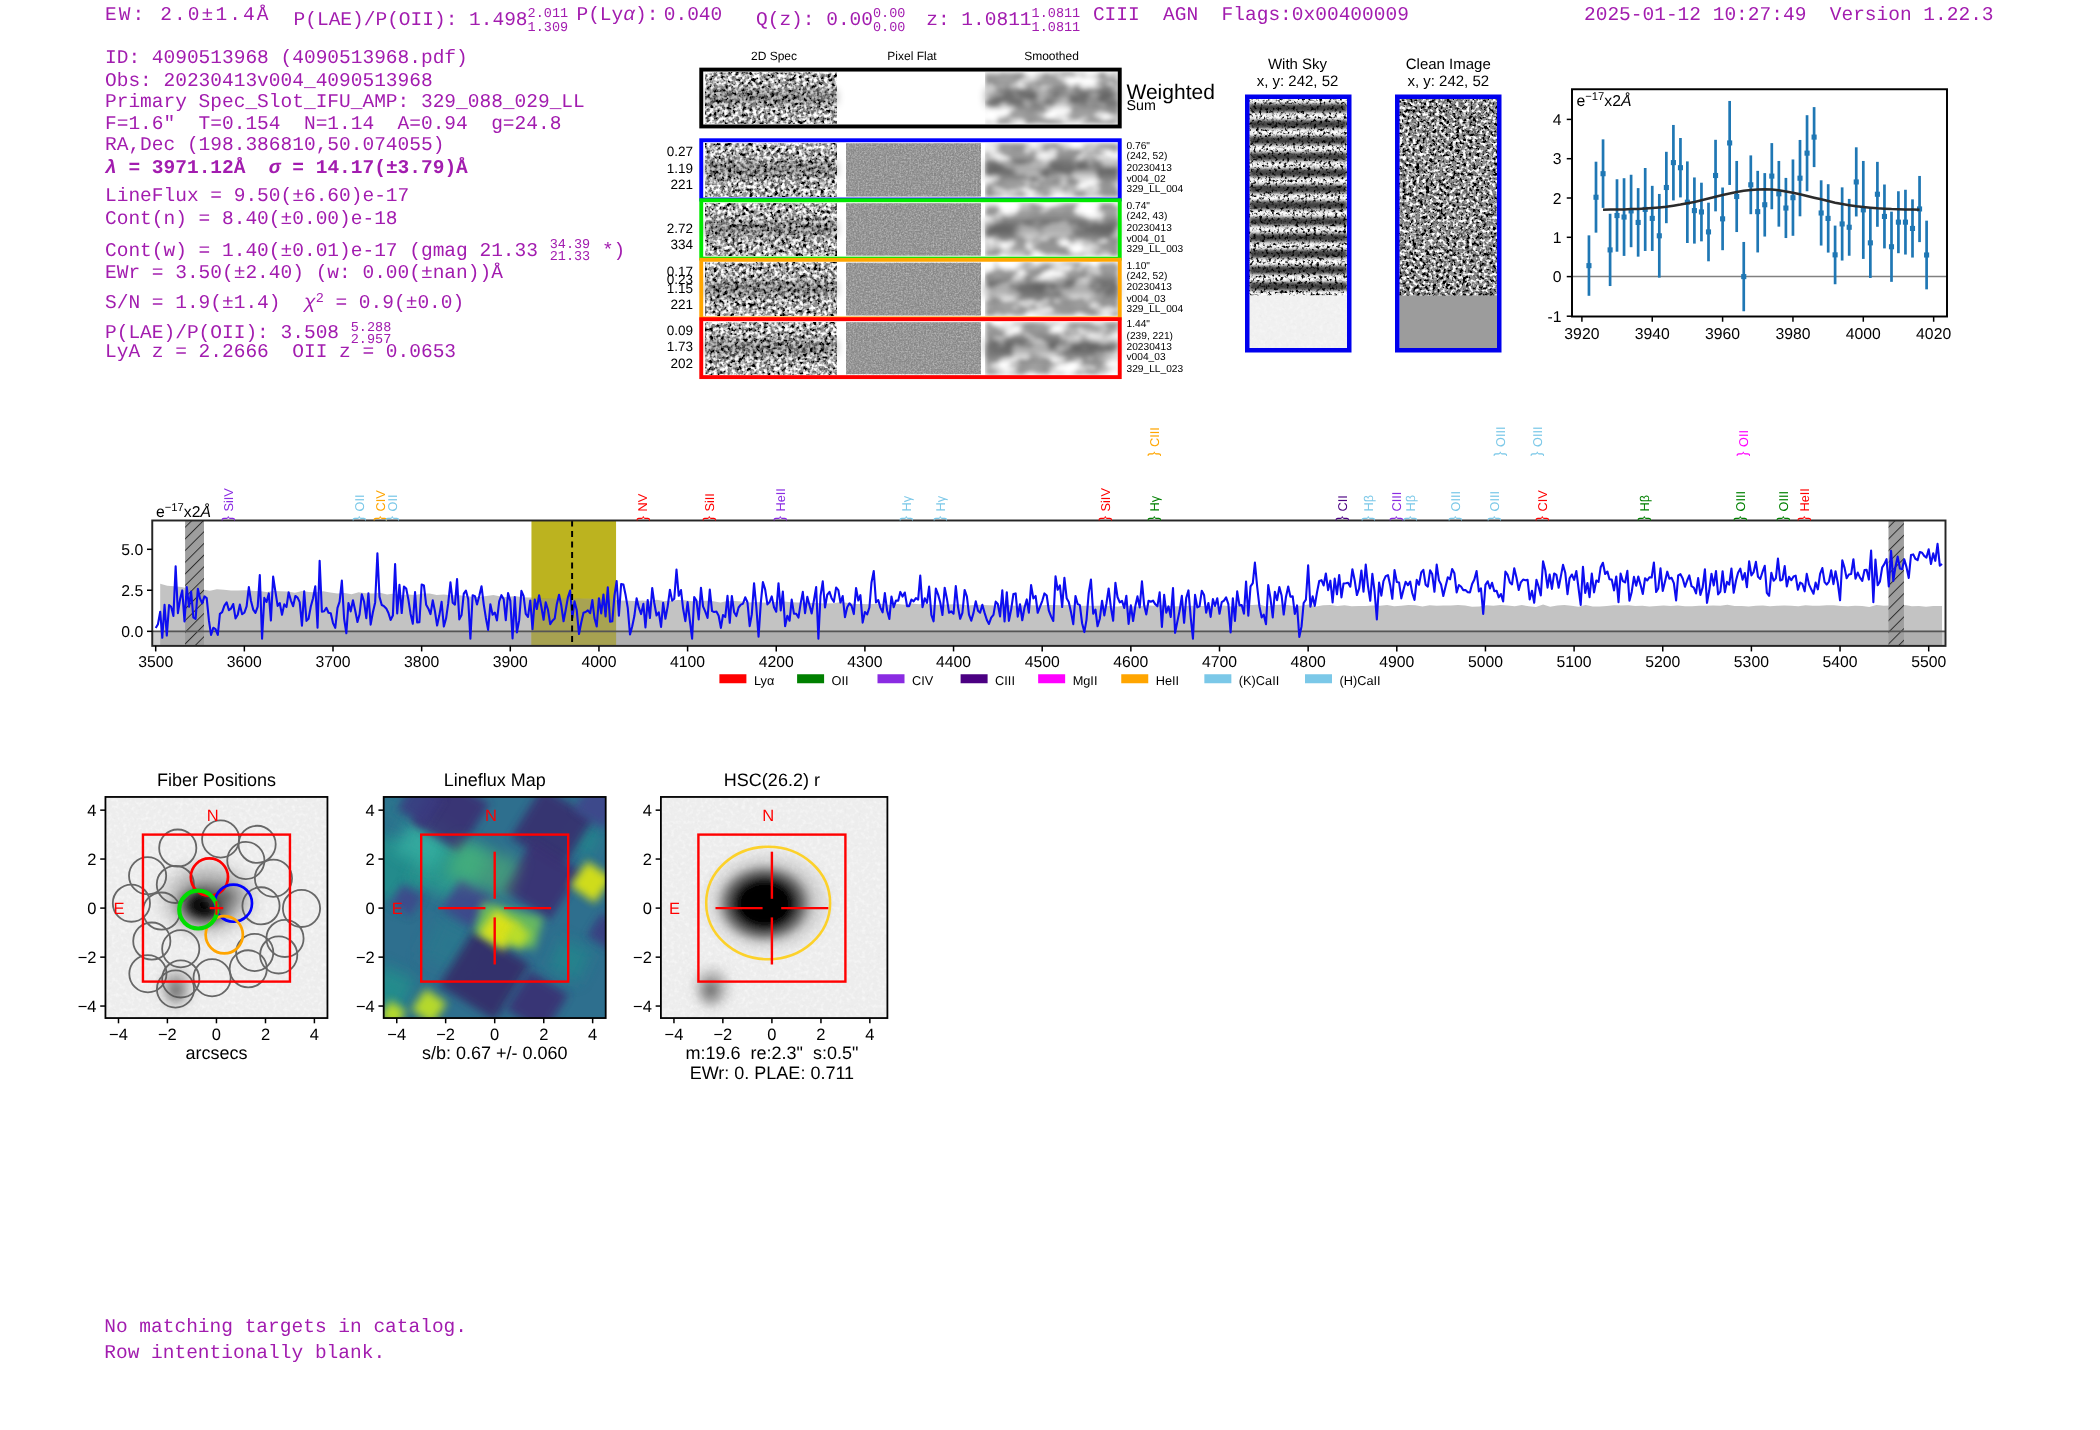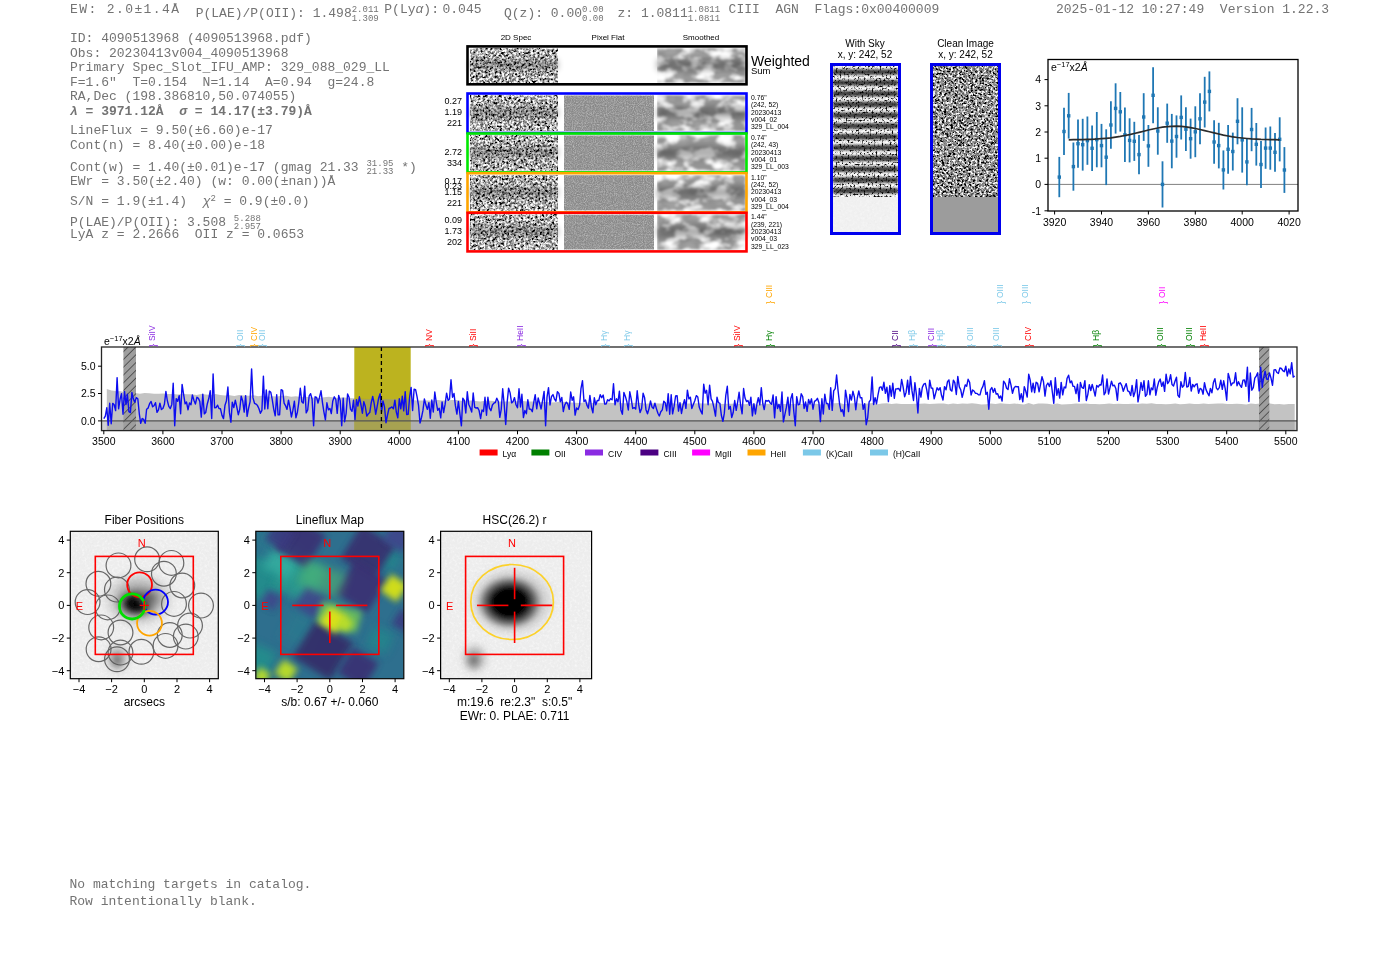--- a/index.html
+++ b/index.html
@@ -4,7 +4,7 @@
 #page{position:relative;width:1400px;height:953px;background:#fff;overflow:hidden;
  font-family:"Liberation Mono",monospace;}
 .m{position:absolute;font-family:"Liberation Mono",monospace;font-size:13px;line-height:15px;
- color:#737373;white-space:pre;}
+ color:#a21caf;white-space:pre;}
 .s{position:absolute;font-family:"Liberation Sans",sans-serif;color:#000;white-space:pre;}
 .frac{display:inline-block;font-size:9px;line-height:8.6px;transform:translateY(3.5px);white-space:pre;}
 .frac span{display:block;}

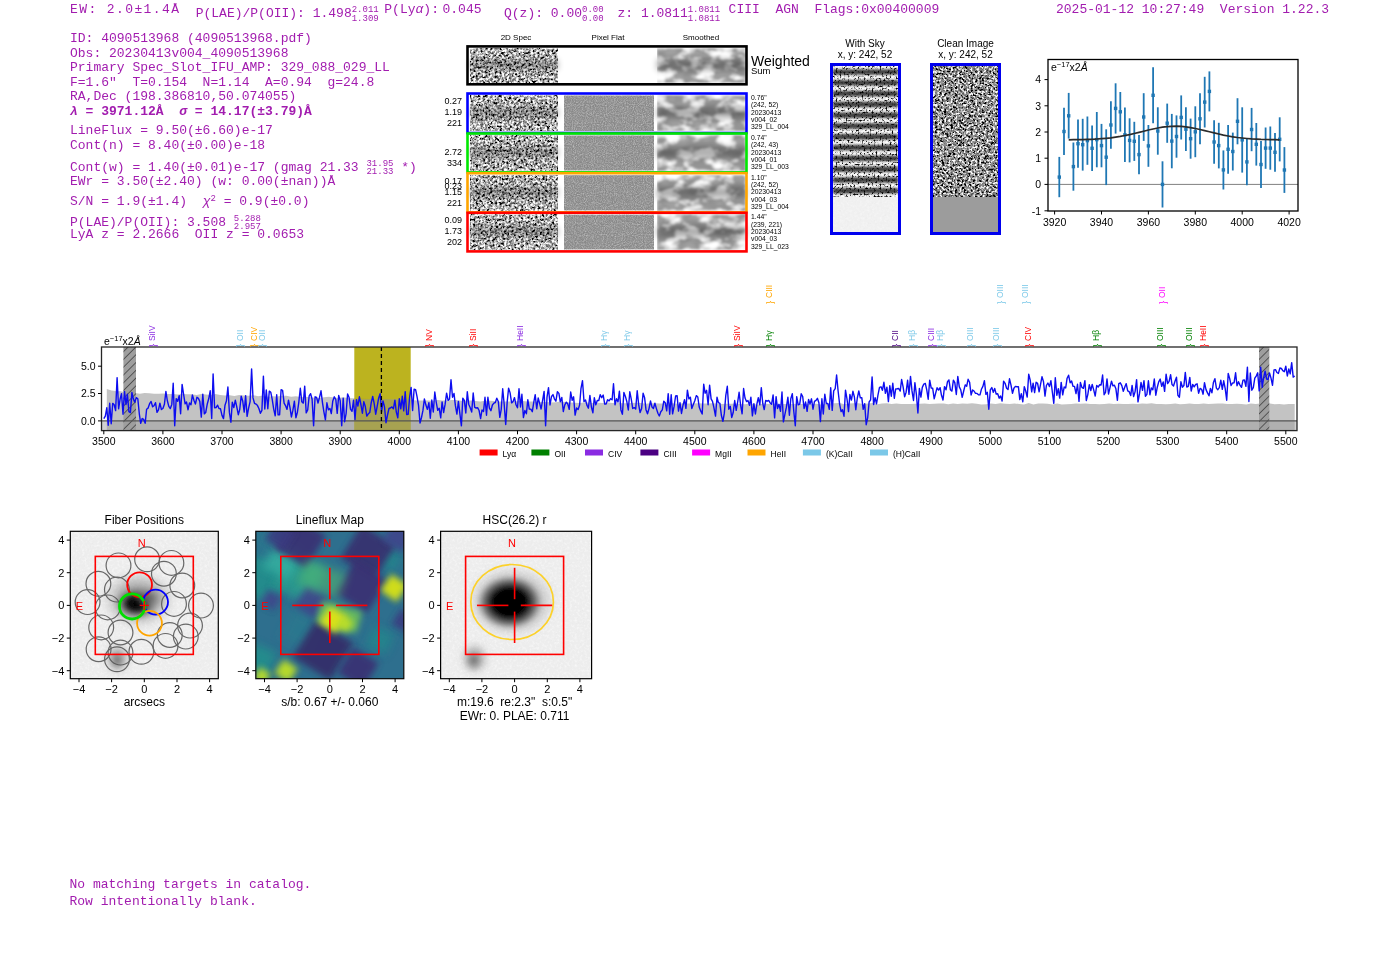--- a/index.html
+++ b/index.html
@@ -16,7 +16,7 @@
 <div class="m" style="left:70px;top:2px;letter-spacing:1.4px;">EW: 2.0±1.4Å</div>
 <div class="m" style="left:195.7px;top:2px;">P(LAE)/P(OII): 1.498<span class="frac"><span>2.011</span><span>1.309</span></span></div>
 <div class="m" style="left:384.3px;top:2px;">P(Ly<i>α</i>):</div>
-<div class="m" style="left:442.5px;top:2px;">0.045</div>
+<div class="m" style="left:442.5px;top:2px;">0.040</div>
 <div class="m" style="left:504px;top:2px;">Q(z): 0.00<span class="frac"><span>0.00</span><span>0.00</span></span></div>
 <div class="m" style="left:617.5px;top:2px;">z: 1.0811<span class="frac"><span>1.0811</span><span>1.0811</span></span></div>
 <div class="m" style="left:728.6px;top:2px;">CIII  AGN  Flags:0x00400009</div>

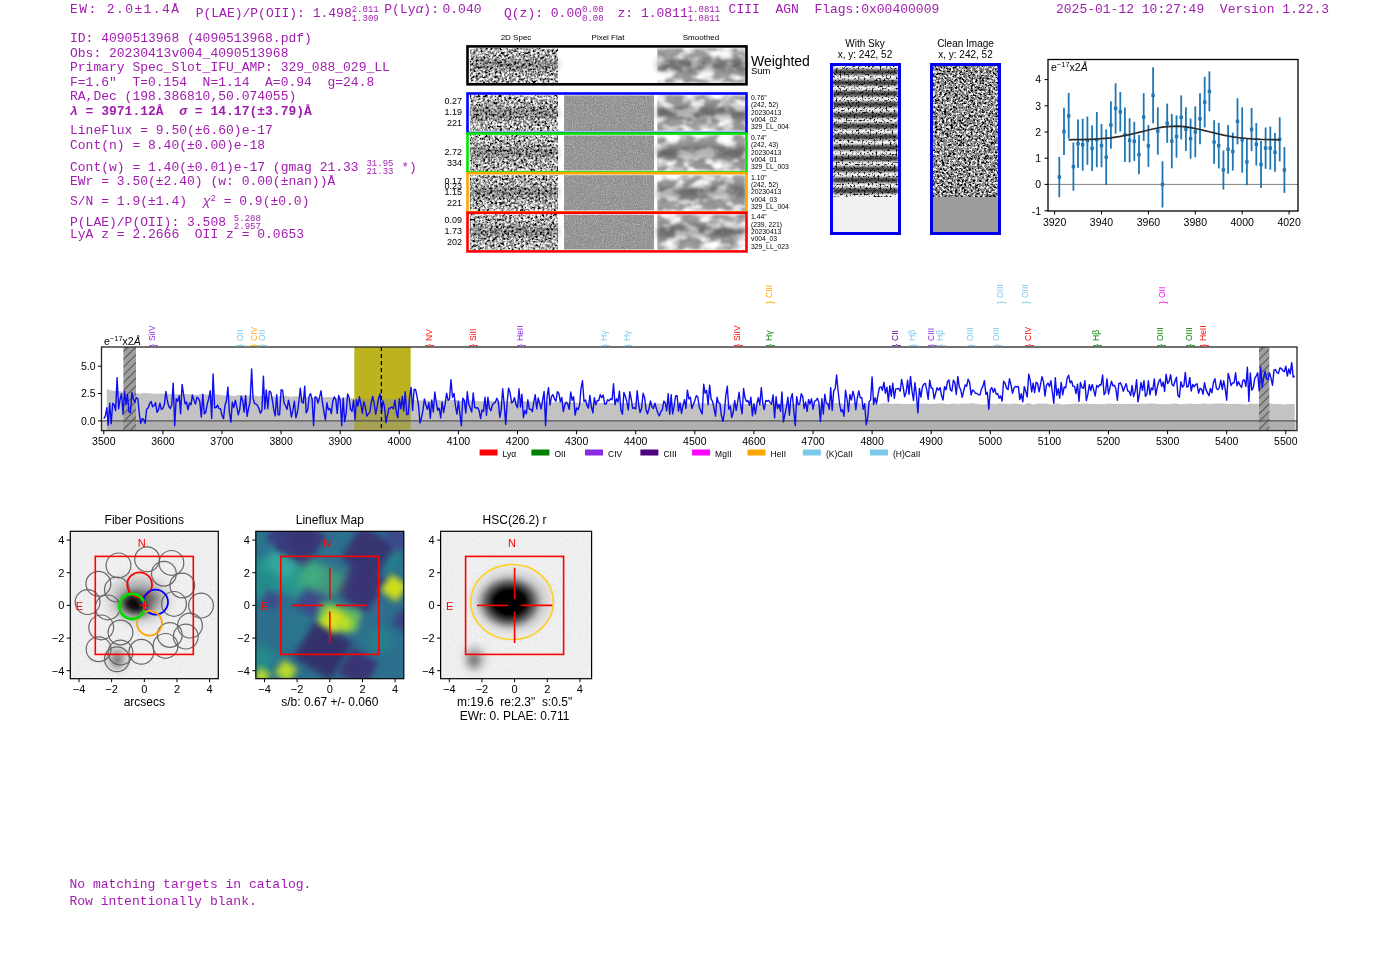--- a/index.html
+++ b/index.html
@@ -29,7 +29,7 @@
 <div class="m" style="left:70px;top:104px;font-weight:bold;"><i>λ</i> = 3971.12Å  <i>σ</i> = 14.17(±3.79)Å</div>
 <div class="m" style="left:70px;top:123px;">LineFlux = 9.50(±6.60)e-17</div>
 <div class="m" style="left:70px;top:138px;text-align:center;">Cont(n) = 8.40(±0.00)e-18</div>
-<div class="m" style="left:70px;top:155.5px;">Cont(w) = 1.40(±0.01)e-17 (gmag 21.33 <span class="frac"><span>31.95</span><span>21.33</span></span> *)</div>
+<div class="m" style="left:70px;top:155.5px;">Cont(w) = 1.40(±0.01)e-17 (gmag 21.33 <span class="frac"><span>34.39</span><span>21.33</span></span> *)</div>
 <div class="m" style="left:70px;top:174px;">EWr = 3.50(±2.40) (w: 0.00(±nan))Å</div>
 <div class="m" style="left:70px;top:191.5px;">S/N = 1.9(±1.4)  <i>χ</i><span class="sup">2</span> = 0.9(±0.0)</div>
 <div class="m" style="left:70px;top:210.5px;">P(LAE)/P(OII): 3.508 <span class="frac"><span>5.288</span><span>2.957</span></span></div>

